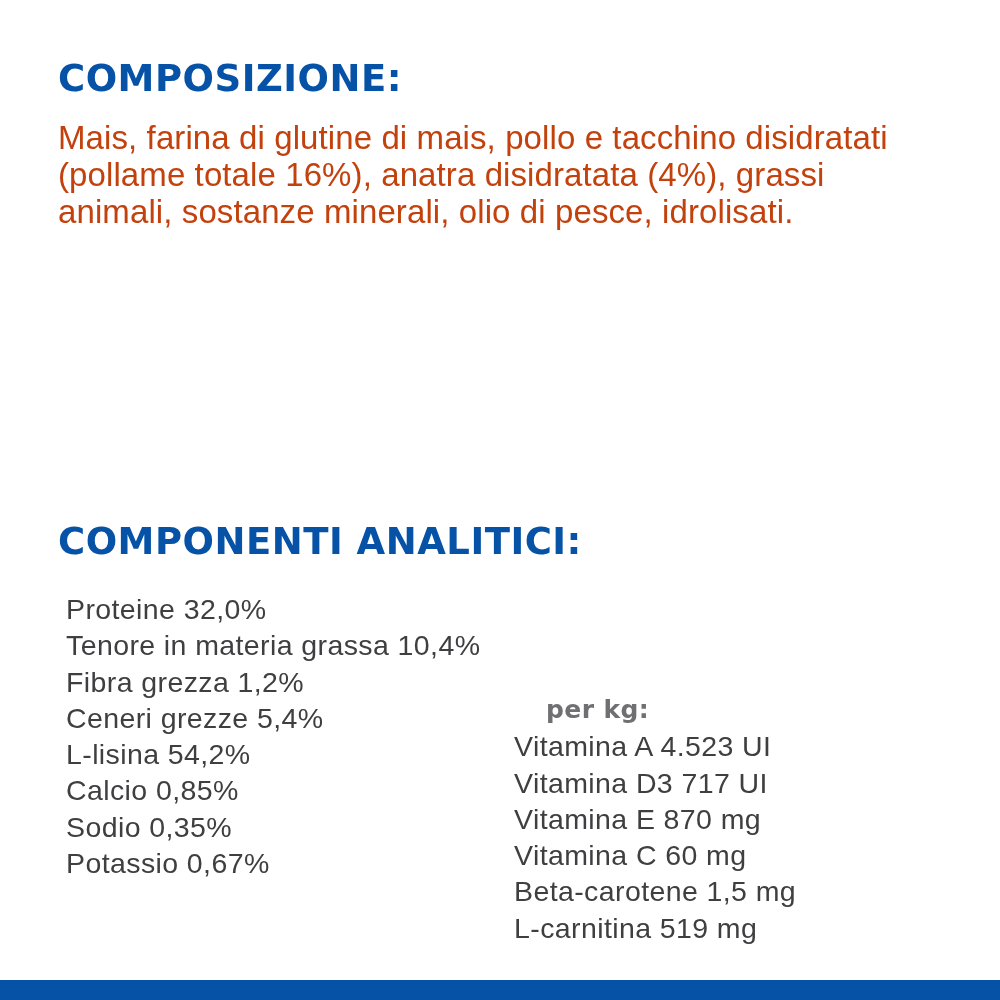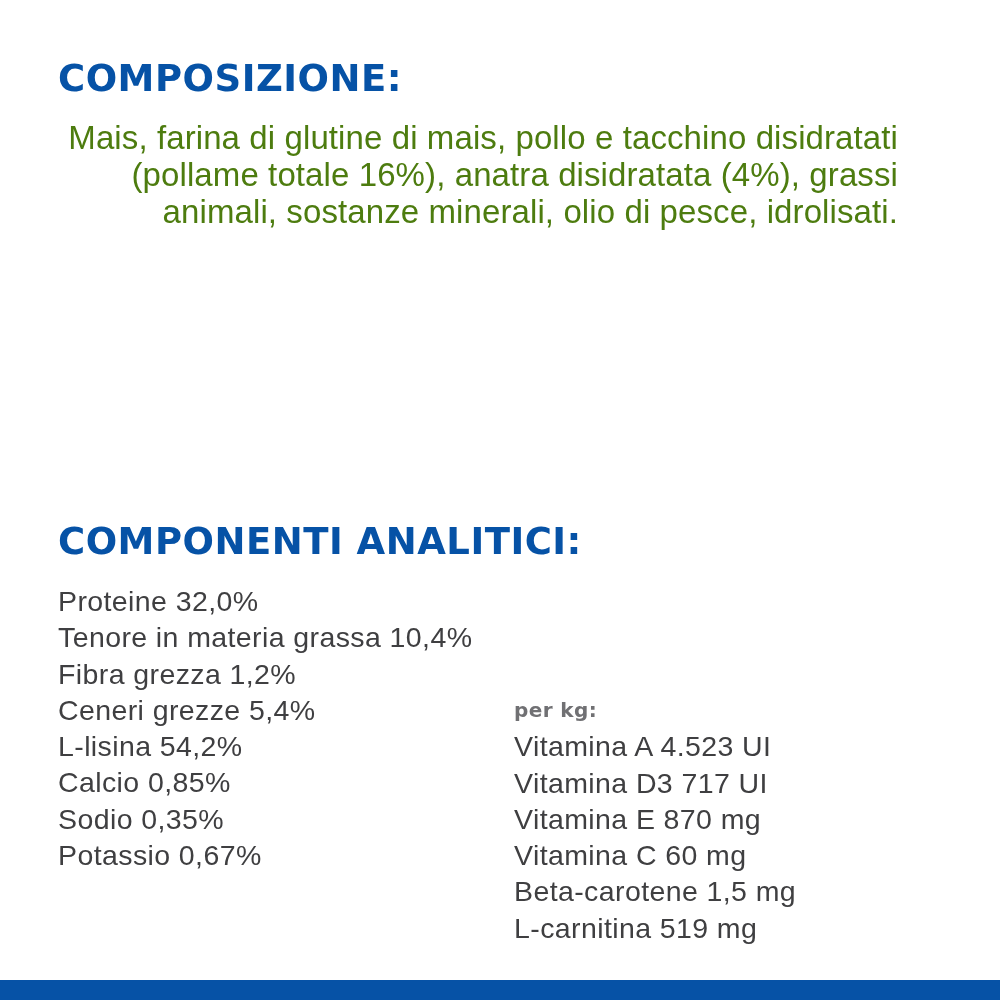--- a/index.html
+++ b/index.html
@@ -37,9 +37,8 @@
       margin: 0;
       font-size: 33px;
       line-height: 37px;
-      color: #4d7c0f;
+      color: #c2410c;
       letter-spacing: 0.1px;
-      text-align: right;
     }
     .analytics-left {
       position: absolute;

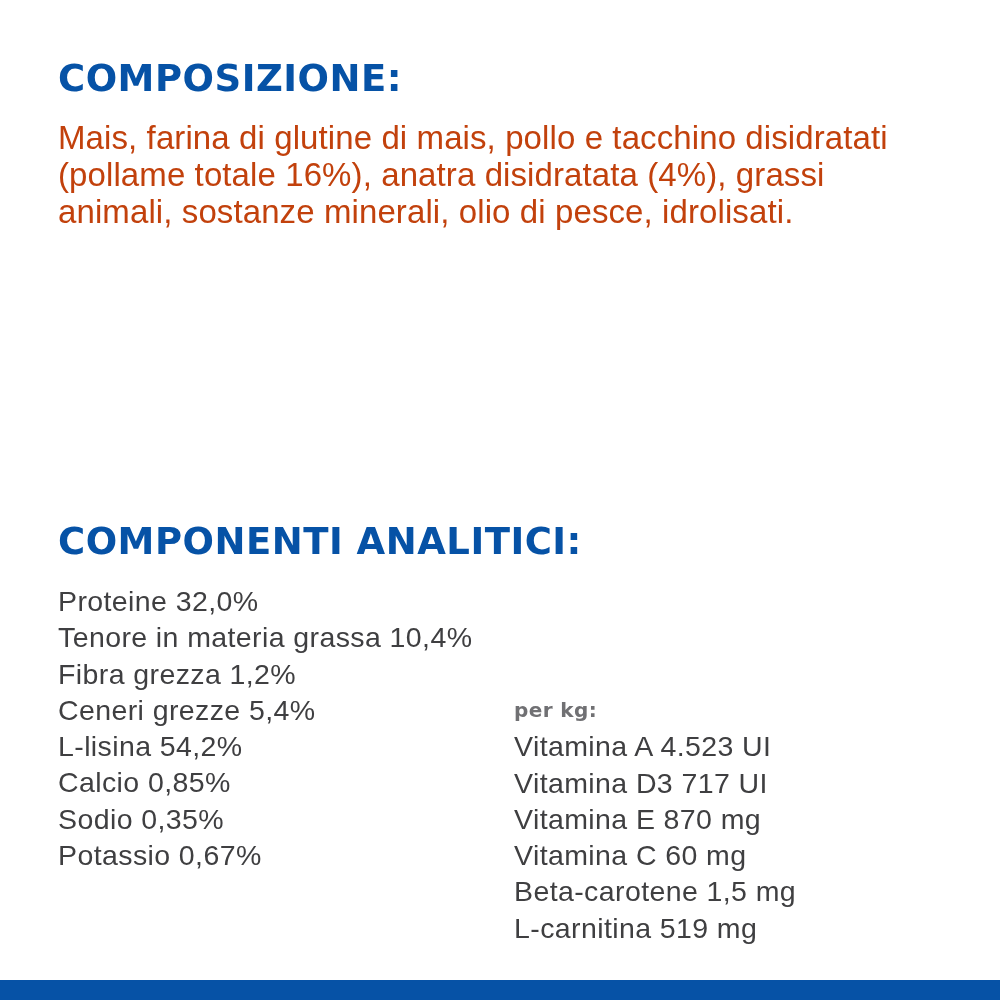--- a/index.html
+++ b/index.html
@@ -44,7 +44,7 @@
       position: absolute;
       left: 58px;
       top: 583px;
-      margin: 0;
+      margin: 8px;
       padding: 0;
       list-style: none;
       font-size: 28.5px;

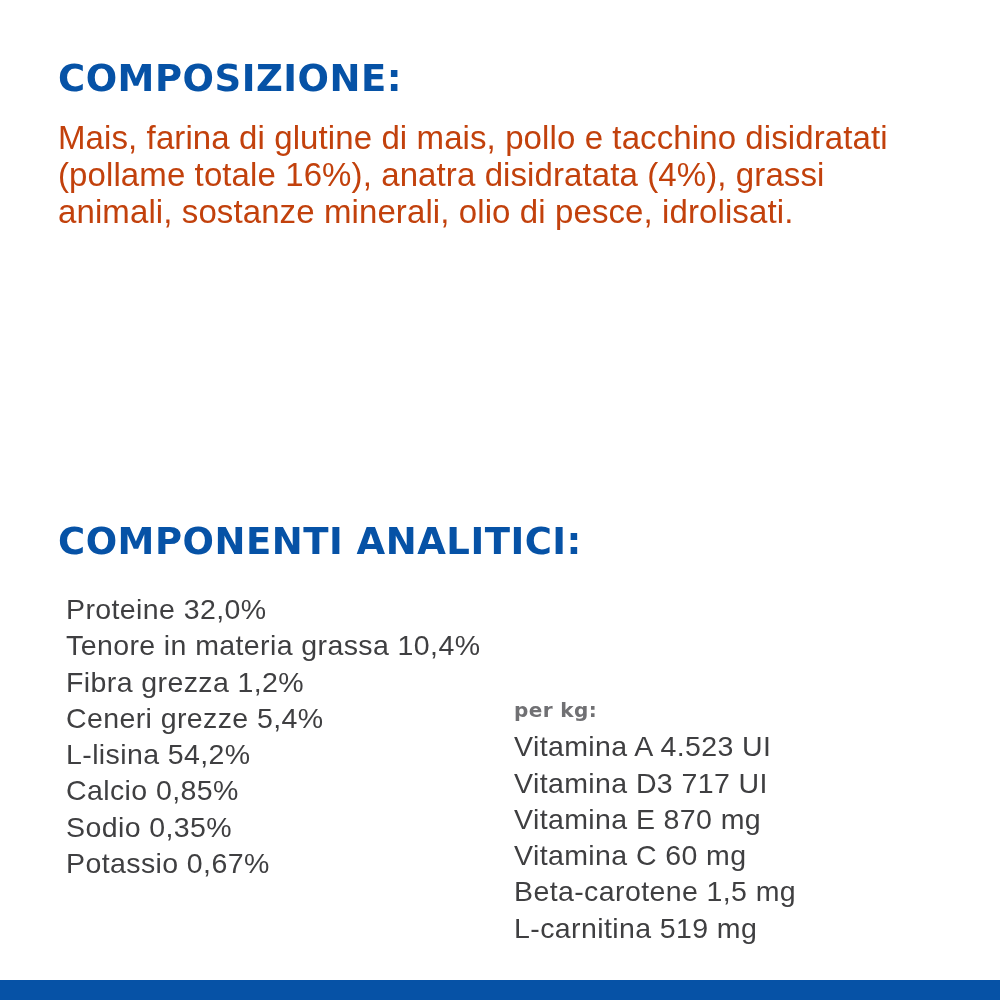--- a/index.html
+++ b/index.html
@@ -68,7 +68,8 @@
       font-weight: bold;
       color: #707073;
       font-family: "DejaVu Sans", "Liberation Sans", sans-serif;
-      font-size: 20px;
+      font-size: 25px;
+      margin-left: 32px;
     }
     .footer-bar {
       position: absolute;

